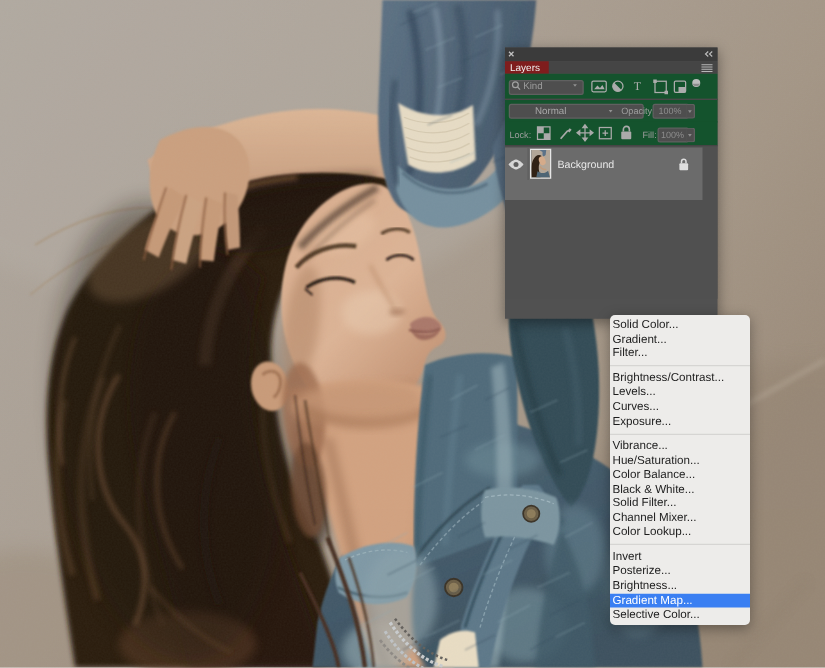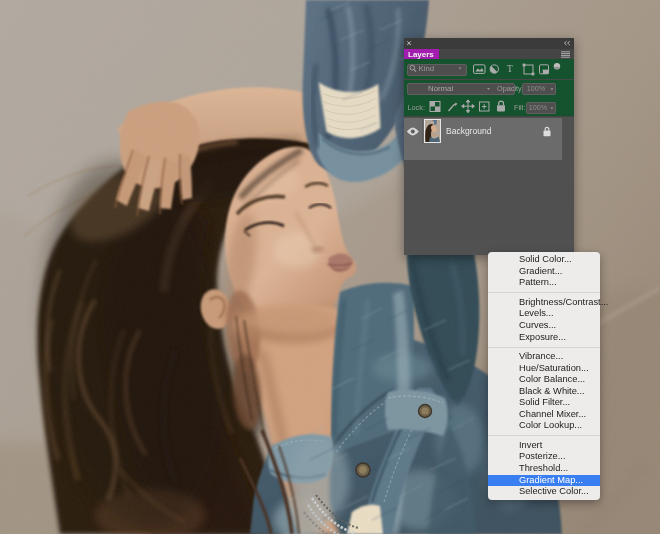--- a/index.html
+++ b/index.html
@@ -8,7 +8,7 @@
 #panel{position:absolute;left:404px;top:38px;width:170px;height:217px;background:#515151;box-shadow:0 3px 10px rgba(0,0,0,.4);font-size:8px;color:#b4b4b4}
 #tbar{position:absolute;left:0;top:0;width:170px;height:10.5px;background:#3b3b3b}
 #tabs{position:absolute;left:0;top:10.5px;width:170px;height:10.5px;background:#454545}
-#tab{position:absolute;left:0;top:0;width:31px;height:10.5px;background:#a21caf;color:#f0f0f0;font-weight:bold;font-size:8px;line-height:11.5px;padding-left:4px}
+#tab{position:absolute;left:0;top:0;width:31px;height:10.5px;background:#7f1d1d;color:#f0f0f0;font-weight:normal;font-size:8px;line-height:11.5px;padding-left:4px}
 .row{position:absolute;left:0;width:170px;background:#14532d}
 #frow{top:21px;height:20px}
 #brow{top:41px;height:18px;border-top:1px solid #484848}

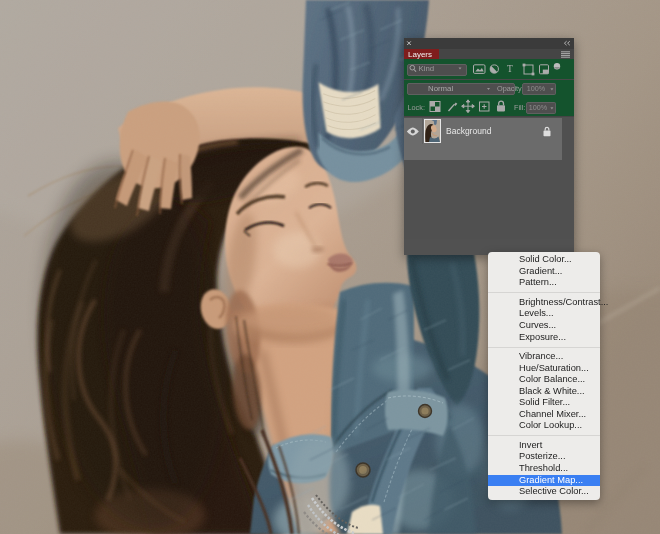--- a/index.html
+++ b/index.html
@@ -23,7 +23,7 @@
 .lbl{position:absolute;color:#9d9d9d;font-size:7.3px}
 
 #menu{position:absolute;left:488px;top:252px;width:112px;background:#edecea;border-radius:4px;box-shadow:0 3px 10px rgba(0,0,0,.35);padding:2.2px 0;font-size:9.3px;color:#1c1c1c}
-.mi{height:11.6px;line-height:11.7px;padding-left:31px;white-space:nowrap}
+.mi{height:11.6px;line-height:11.7px;padding-left:2px;white-space:nowrap}
 .mi.hl{background:#3a7ff2;color:#fff}
 .msep{height:1px;background:#d6d5d3;margin:3.4px 0}
 </style></head>

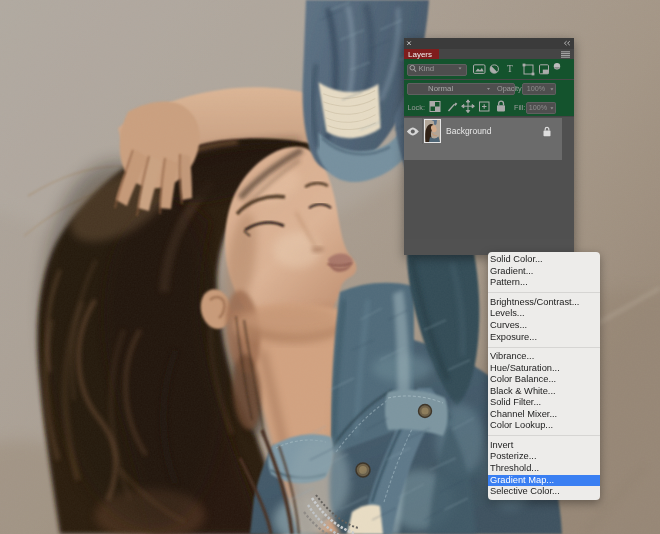--- a/index.html
+++ b/index.html
@@ -361,7 +361,7 @@
 <div id="menu">
   <div class="mi">Solid Color...</div>
   <div class="mi">Gradient...</div>
-  <div class="mi">Pattern...</div>
+  <div class="mi">Filter...</div>
   <div class="msep"></div>
   <div class="mi">Brightness/Contrast...</div>
   <div class="mi">Levels...</div>

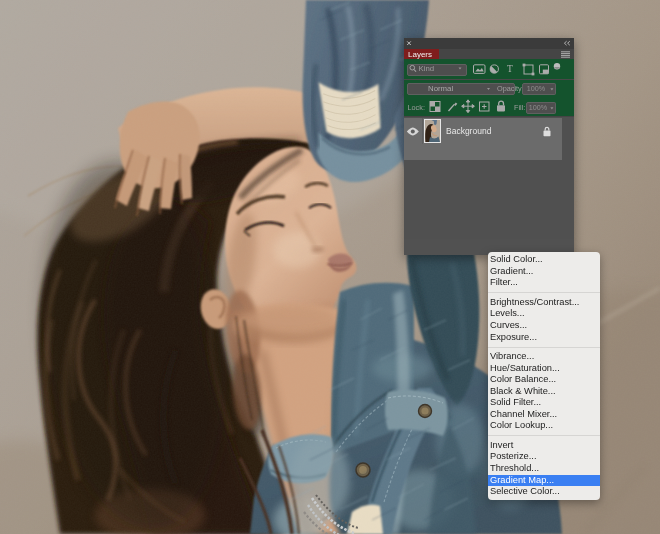--- a/index.html
+++ b/index.html
@@ -378,7 +378,7 @@
   <div class="msep"></div>
   <div class="mi">Invert</div>
   <div class="mi">Posterize...</div>
-  <div class="mi">Threshold...</div>
+  <div class="mi">Brightness...</div>
   <div class="mi hl">Gradient Map...</div>
   <div class="mi">Selective Color...</div>
 </div>

